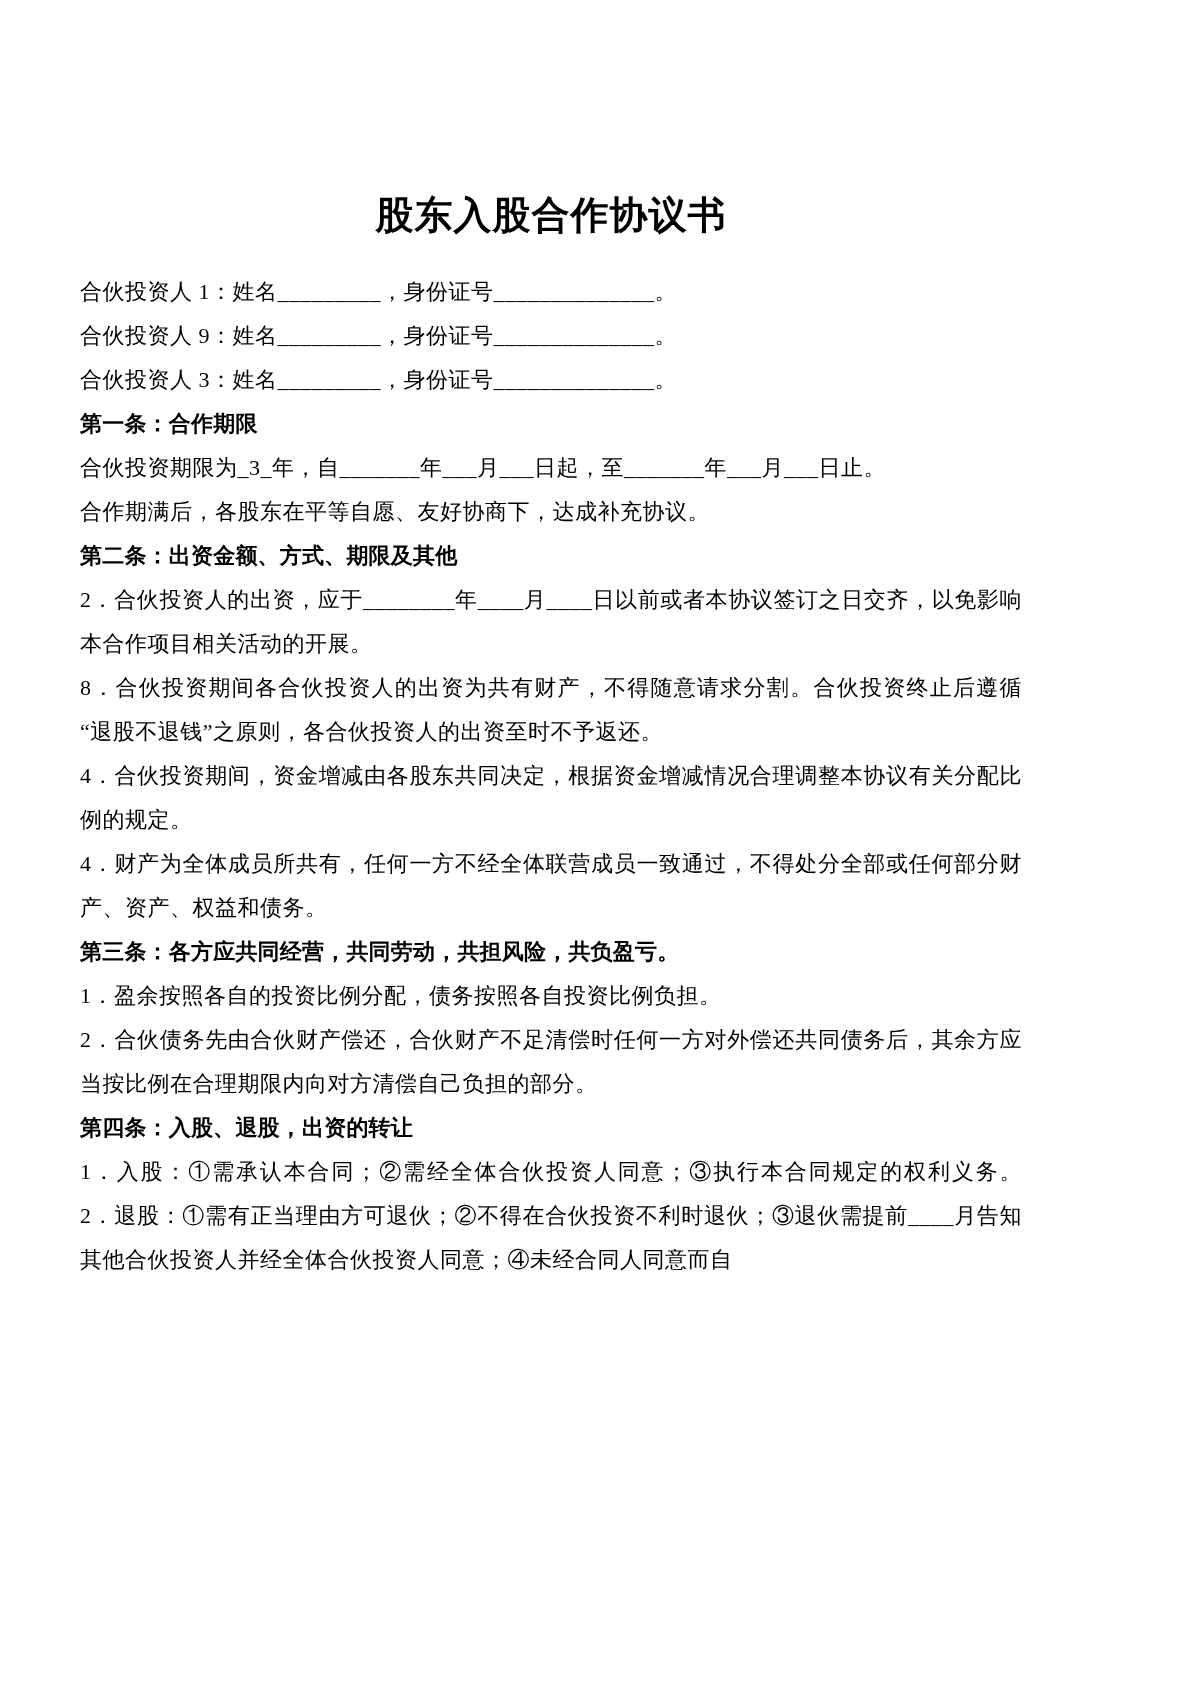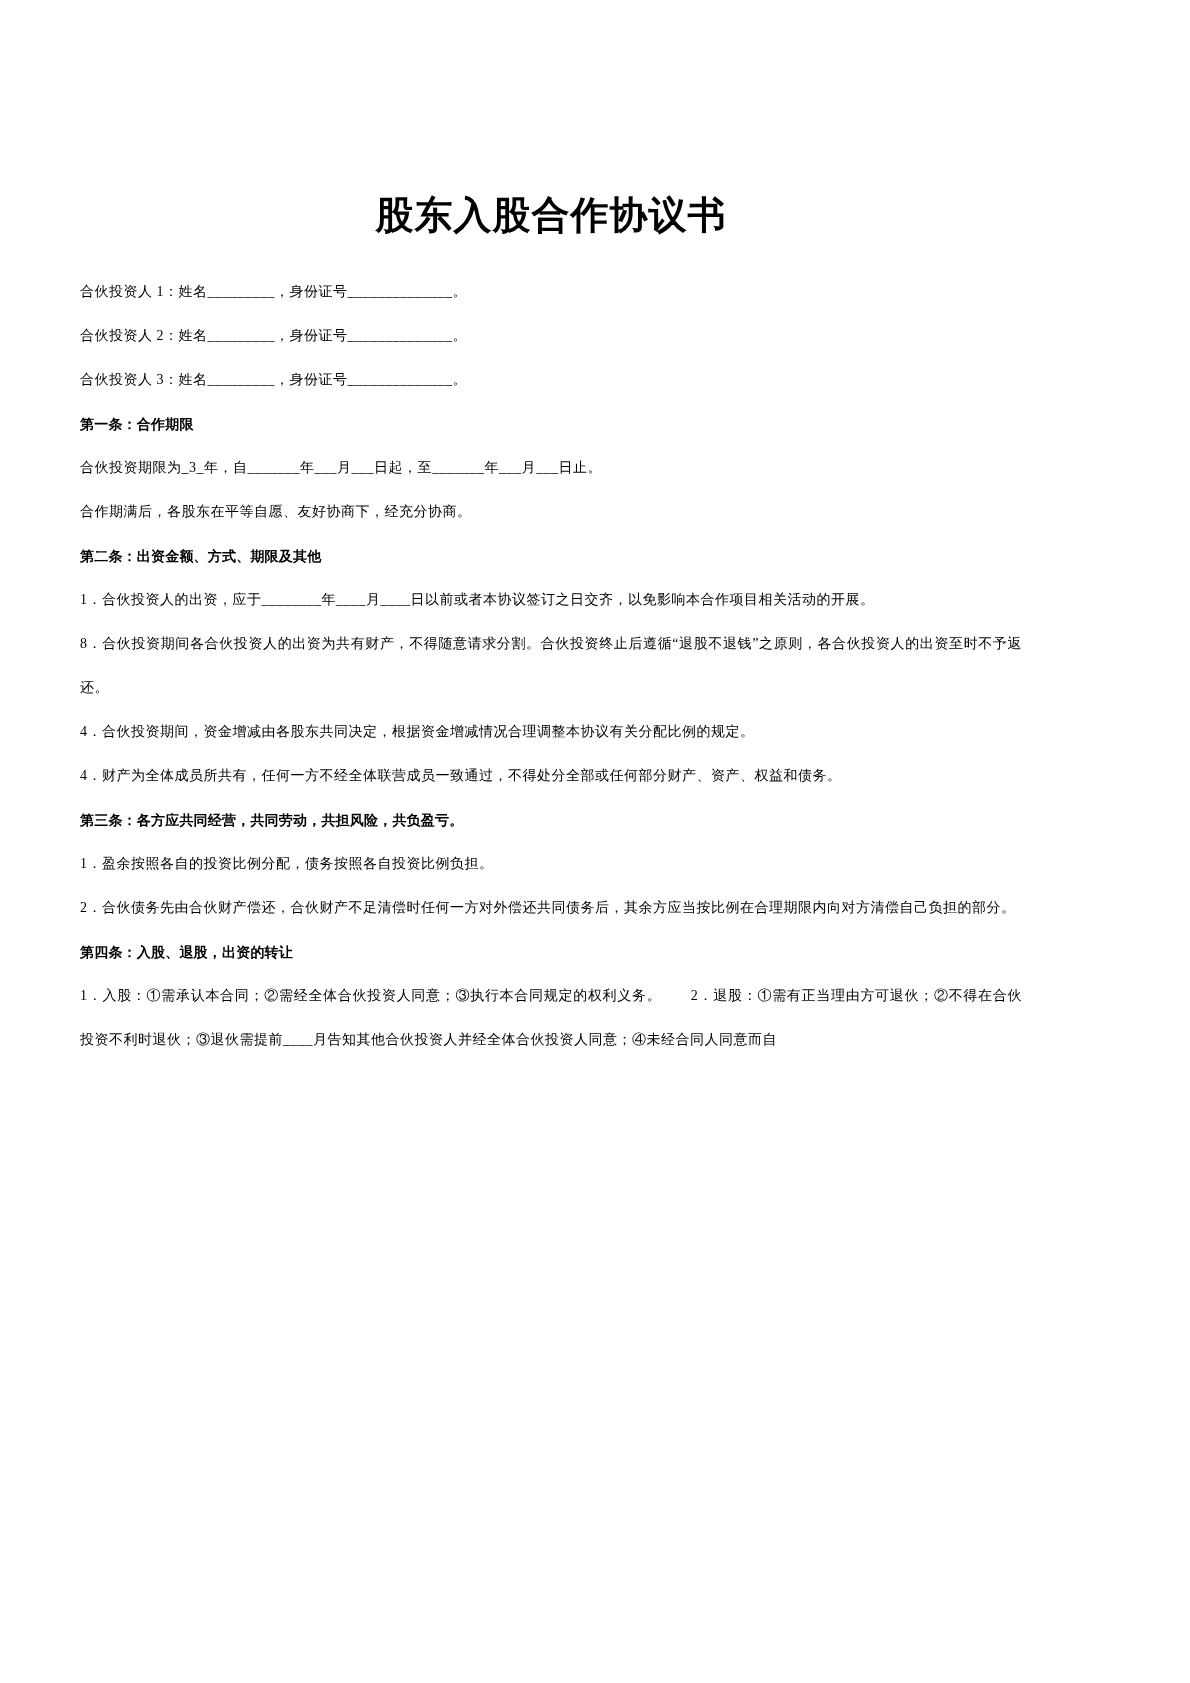--- a/index.html
+++ b/index.html
@@ -30,7 +30,7 @@
   }
   .line {
     margin: 0;
-    font-size: 14px;
+    font-size: 22px;
     line-height: 44px;
     letter-spacing: 0.5px;
     text-align: justify;

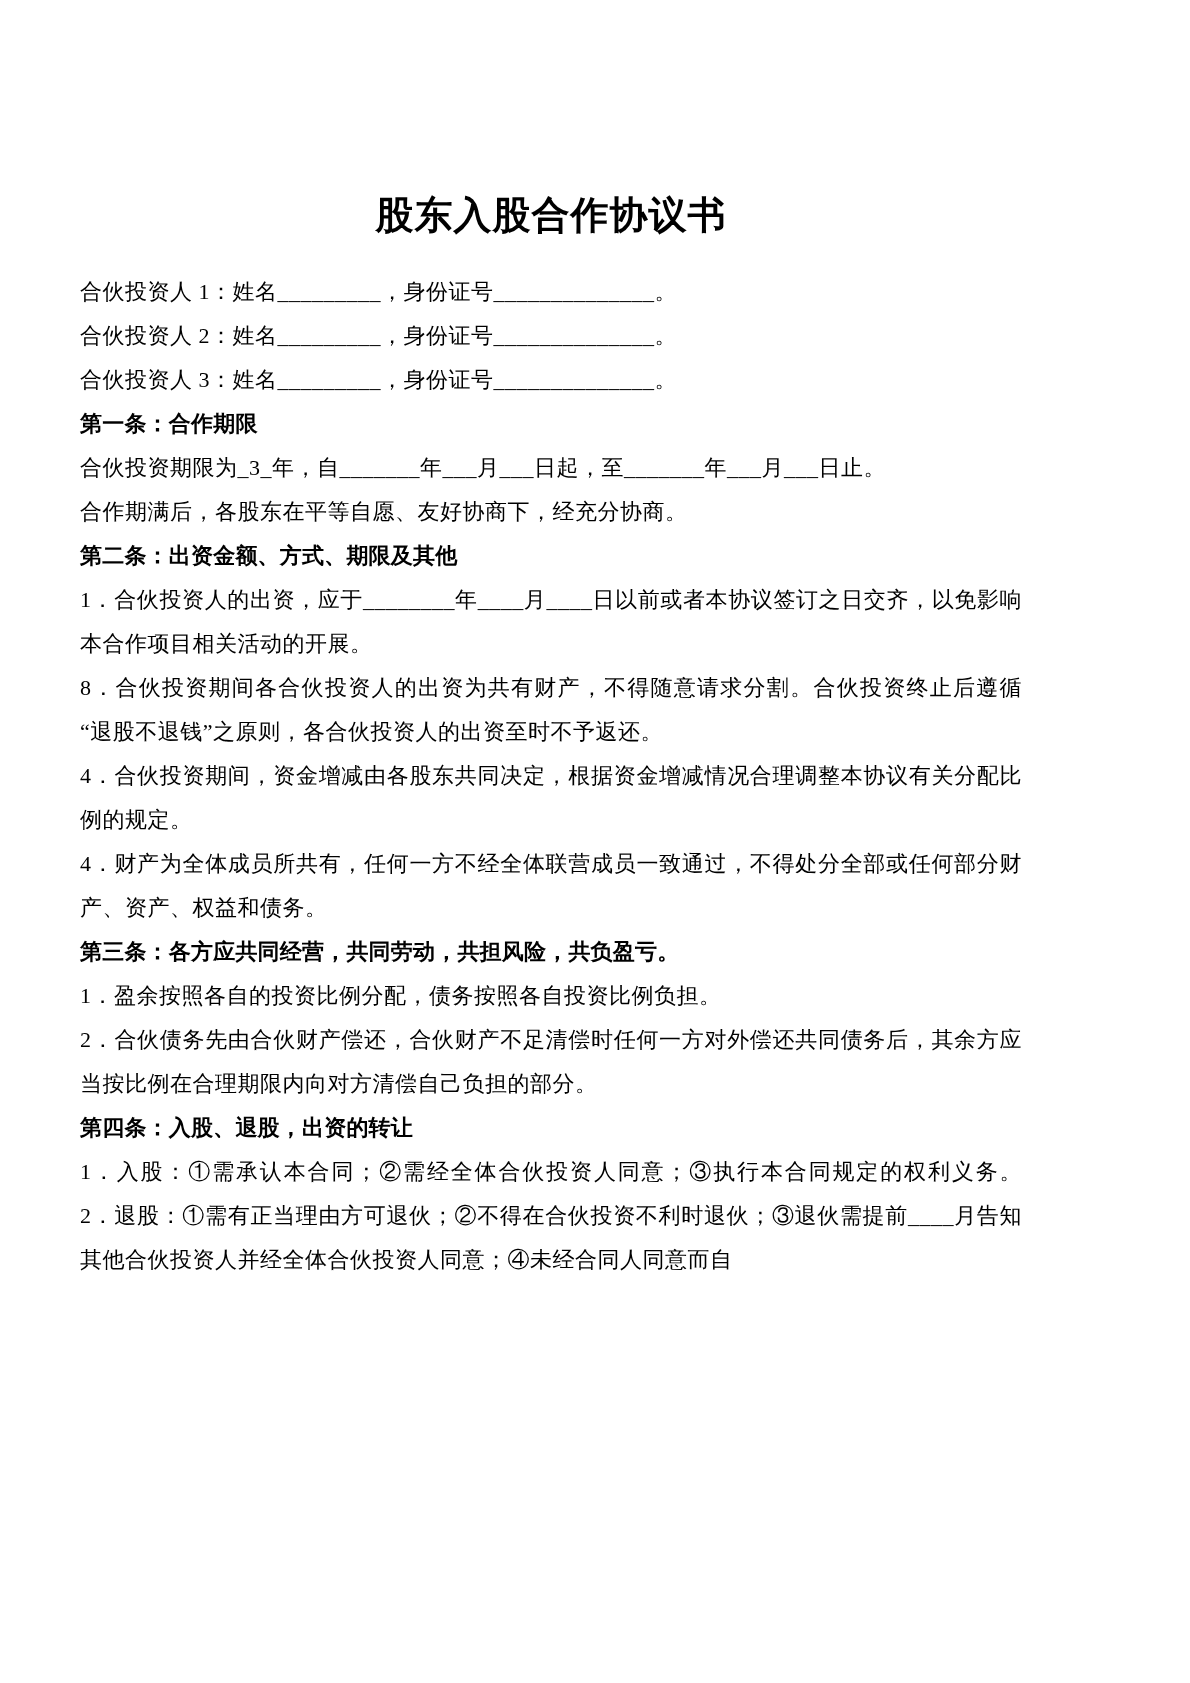--- a/index.html
+++ b/index.html
@@ -51,7 +51,7 @@
   <h1 class="doc-title">股东入股合作协议书</h1>
 
   <p class="line">合伙投资人 1：姓名_________，身份证号______________。</p>
-  <p class="line">合伙投资人 2：姓名_________，身份证号______________。</p>
+  <p class="line">合伙投资人 9：姓名_________，身份证号______________。</p>
   <p class="line">合伙投资人 3：姓名_________，身份证号______________。</p>
 
   <p class="line heading">第一条：合作期限</p>

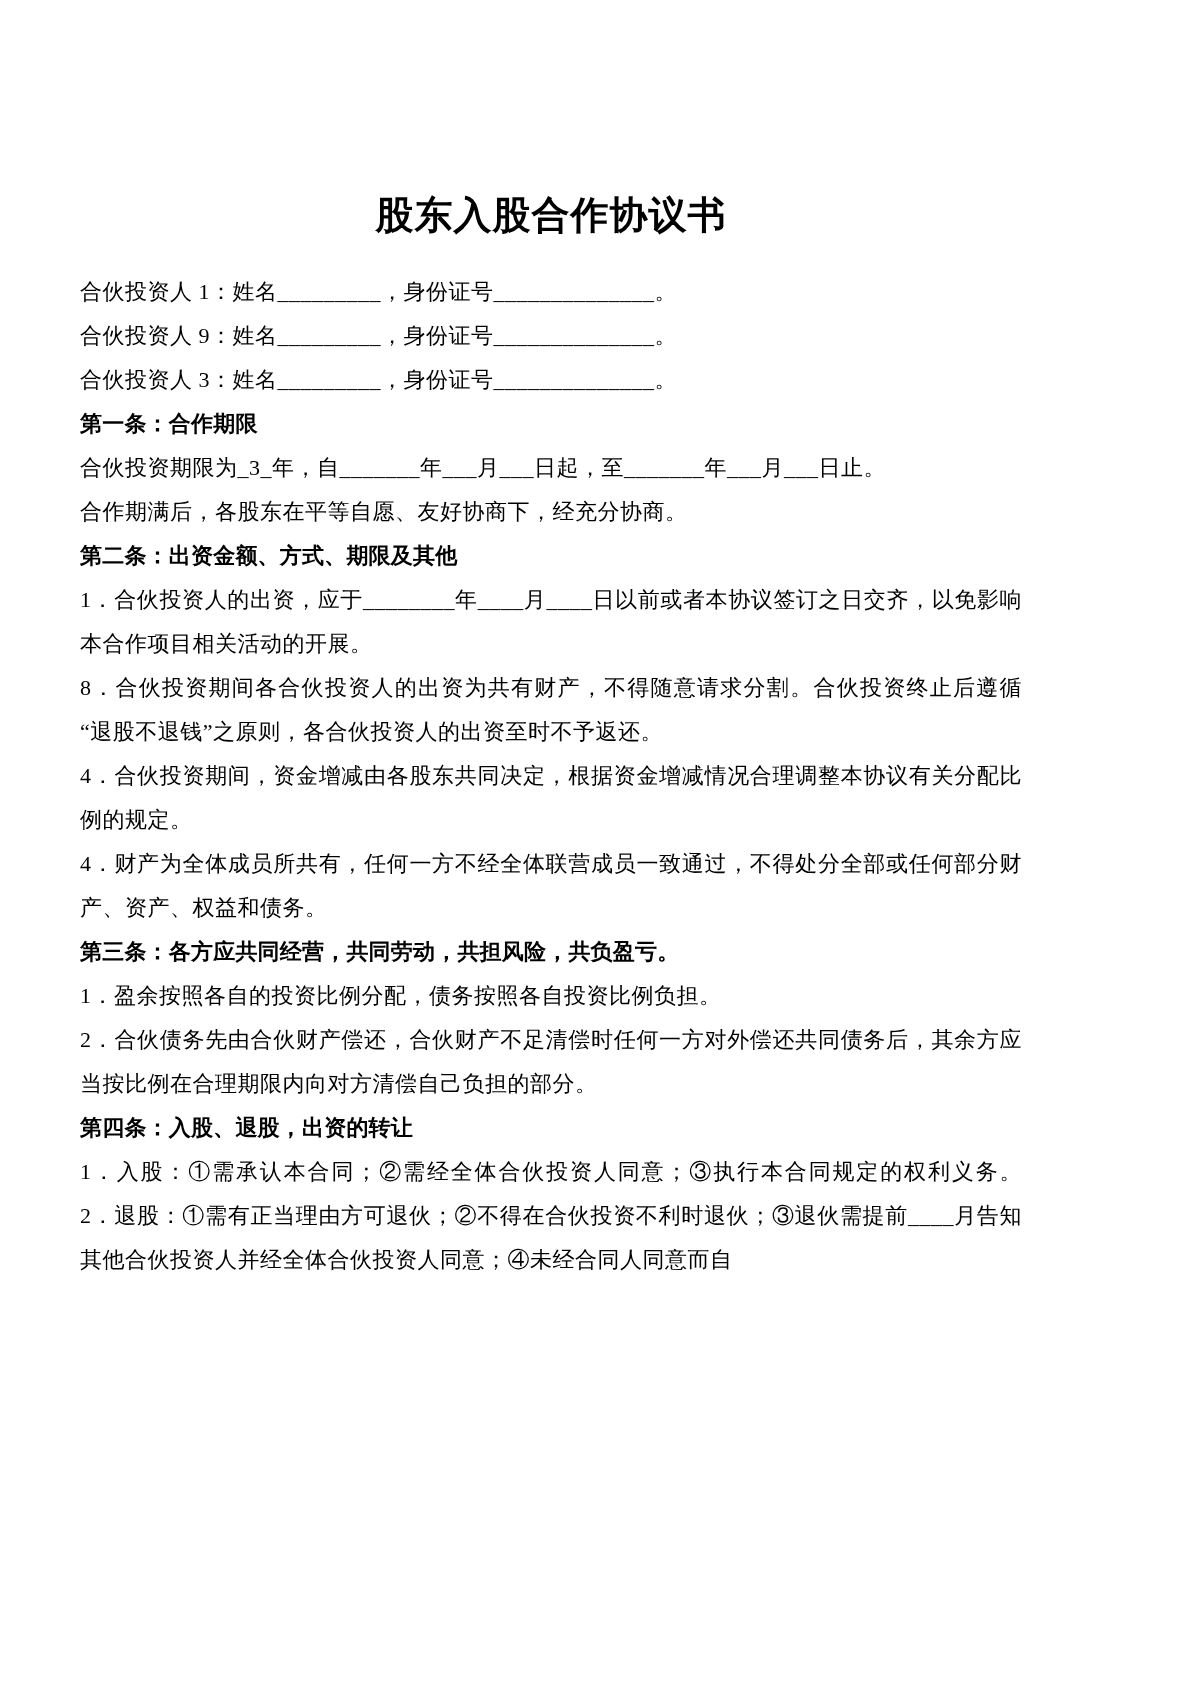--- a/index.html
+++ b/index.html
@@ -56,7 +56,7 @@
 
   <p class="line heading">第一条：合作期限</p>
   <p class="line">合伙投资期限为_3_年，自_______年___月___日起，至_______年___月___日止。</p>
-  <p class="line">合作期满后，各股东在平等自愿、友好协商下，经充分协商。</p>
+  <p class="line">合作期满后，各股东在平等自愿、友好协商下，达成补充协议。</p>
 
   <p class="line heading">第二条：出资金额、方式、期限及其他</p>
   <p class="line">1．合伙投资人的出资，应于________年____月____日以前或者本协议签订之日交齐，以免影响本合作项目相关活动的开展。</p>

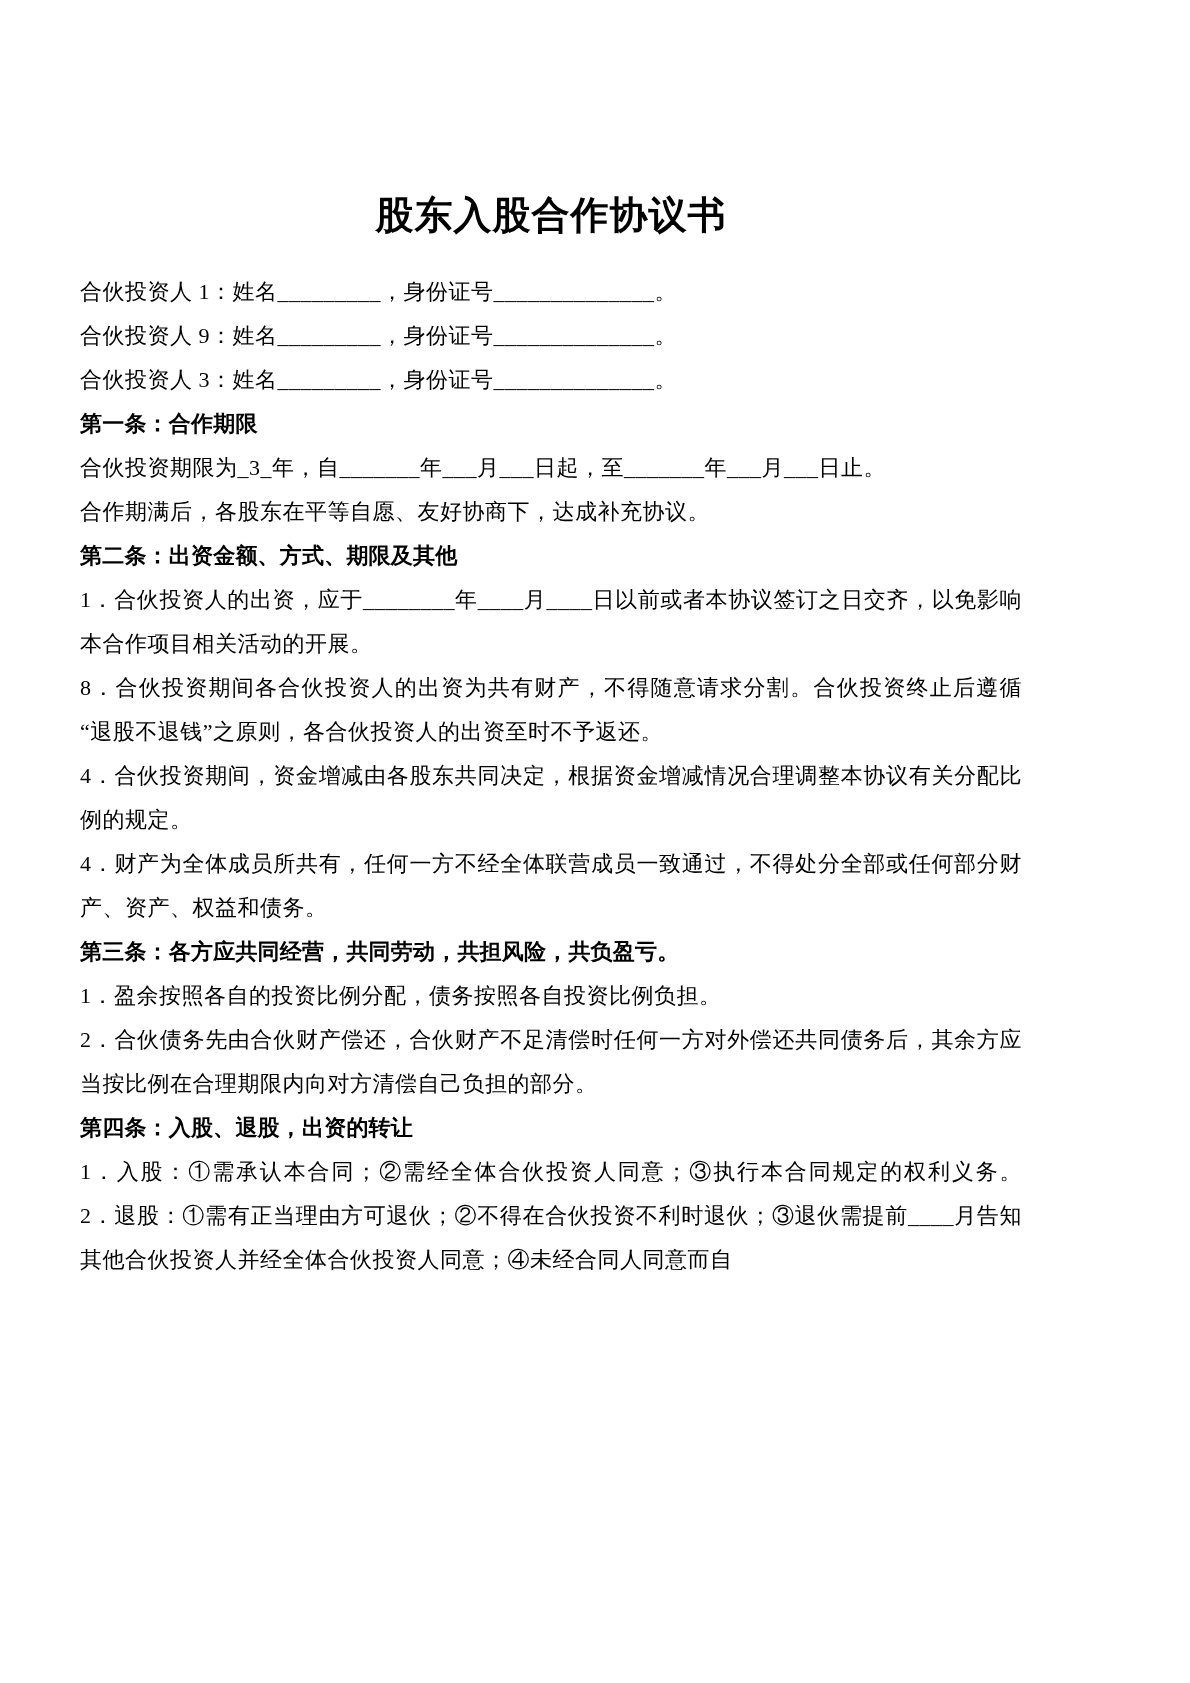--- a/index.html
+++ b/index.html
@@ -59,7 +59,7 @@
   <p class="line">合作期满后，各股东在平等自愿、友好协商下，达成补充协议。</p>
 
   <p class="line heading">第二条：出资金额、方式、期限及其他</p>
-  <p class="line">1．合伙投资人的出资，应于________年____月____日以前或者本协议签订之日交齐，以免影响本合作项目相关活动的开展。</p>
+  <p class="line">2．合伙投资人的出资，应于________年____月____日以前或者本协议签订之日交齐，以免影响本合作项目相关活动的开展。</p>
   <p class="line">8．合伙投资期间各合伙投资人的出资为共有财产，不得随意请求分割。合伙投资终止后遵循“退股不退钱”之原则，各合伙投资人的出资至时不予返还。</p>
   <p class="line">4．合伙投资期间，资金增减由各股东共同决定，根据资金增减情况合理调整本协议有关分配比例的规定。</p>
   <p class="line">4．财产为全体成员所共有，任何一方不经全体联营成员一致通过，不得处分全部或任何部分财产、资产、权益和债务。</p>

